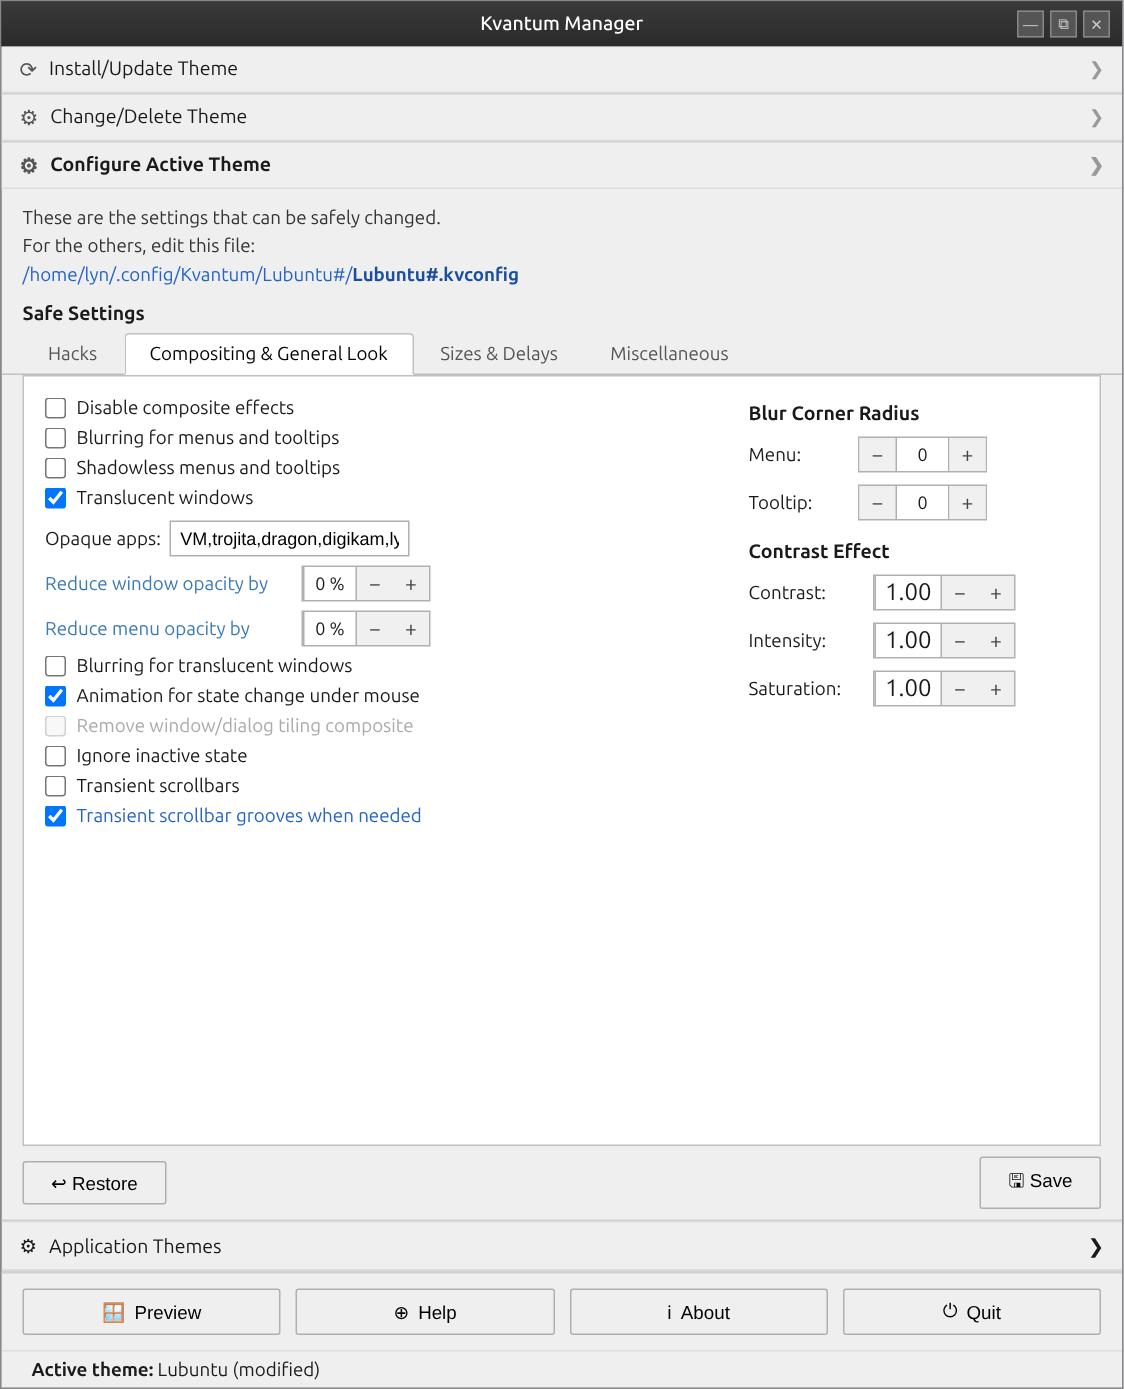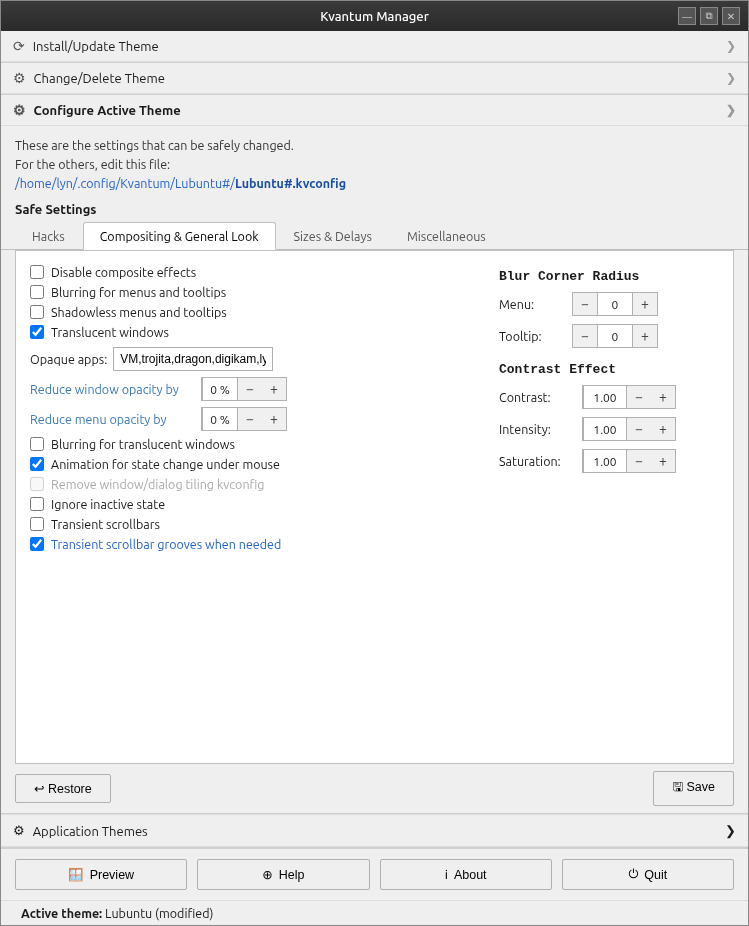--- a/index.html
+++ b/index.html
@@ -220,7 +220,6 @@
       font-size: 13px;
       margin-bottom: 8px;
       margin-top: 4px;
-      font-family: Liberation Mono, monospace;
     }
     .blur-row {
       display: flex;

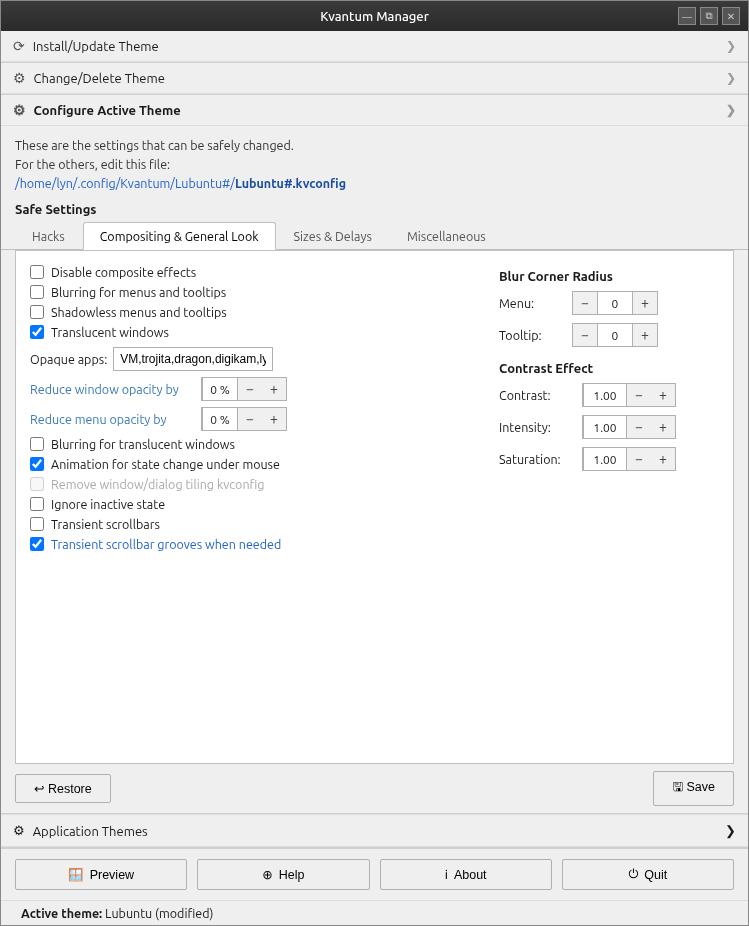--- a/index.html
+++ b/index.html
@@ -245,7 +245,7 @@
       padding: 0 6px;
       min-width: 44px;
       text-align: center;
-      font-size: 12px;
+      font-size: 16px;
       border-right: 1px solid #b0b0b0;
       border-left: 1px solid #b0b0b0;
       height: 100%;

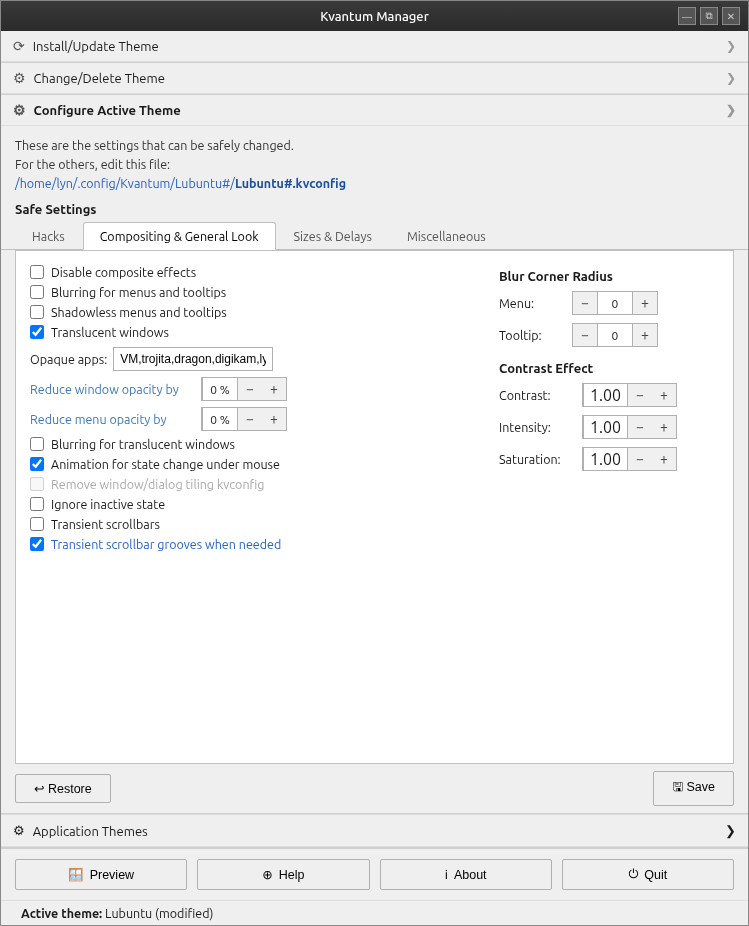--- a/index.html
+++ b/index.html
@@ -416,7 +416,7 @@
 
         <div class="checkbox-row disabled">
           <input type="checkbox" disabled="" style="">
-          <span>Remove window/dialog tiling kvconfig</span>
+          <span>Remove window/dialog tiling composite</span>
         </div>
 
         <div class="checkbox-row">

